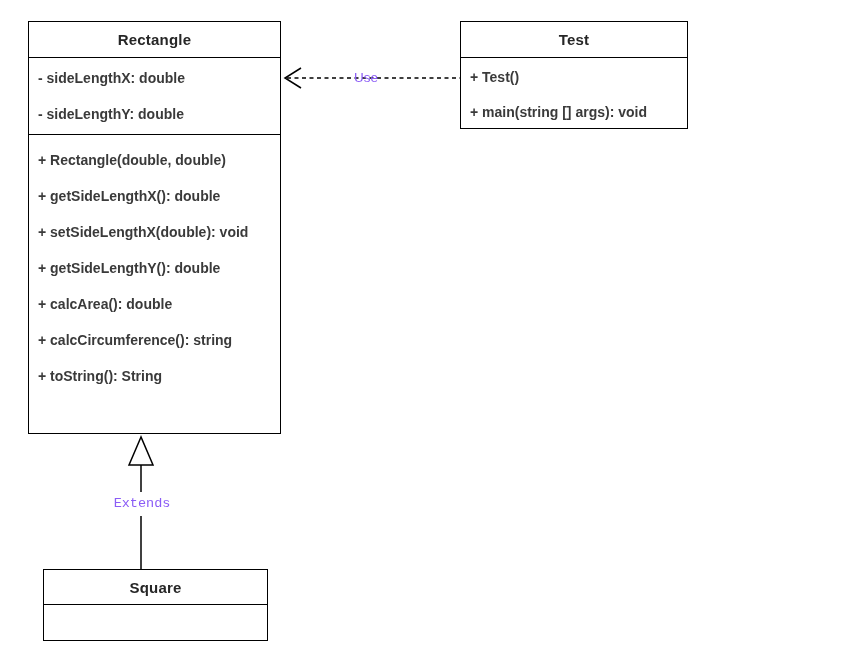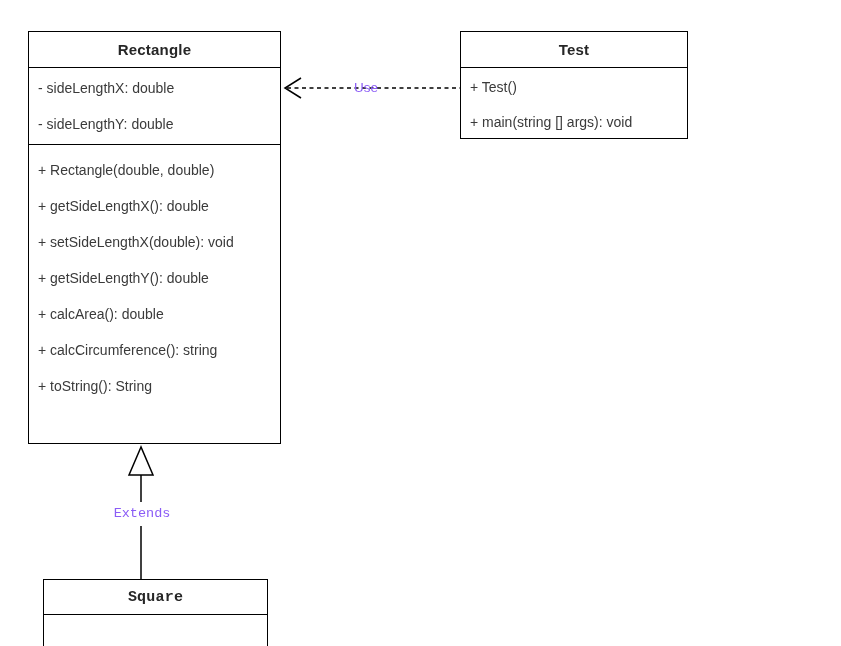--- a/index.html
+++ b/index.html
@@ -9,7 +9,7 @@
     font-family: "Liberation Sans", sans-serif;
     position: relative; overflow: hidden;
   }
-  .canvas { position: absolute; left: 0; top: 16px; width: 841px; height: 552px; background: #ffffff; }
+  .canvas { position: absolute; left: 0; top: 6px; width: 841px; height: 552px; background: #ffffff; }
   .connectors { position: absolute; left: 0; top: 0; width: 841px; height: 646px; pointer-events: none; }
 
   .class-box {

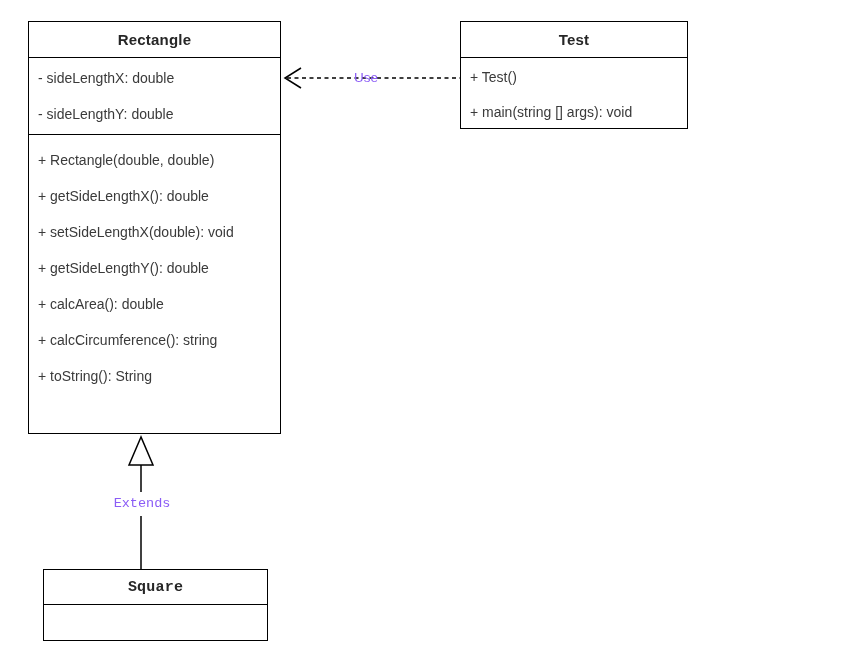--- a/index.html
+++ b/index.html
@@ -28,7 +28,7 @@
   .member {
     font-size: 14px; color: #3a3a3a;
     padding-left: 9px; white-space: nowrap;
-    line-height: 36px; height: 36px;
+    line-height: 36px; height: 36px; font-weight: bold;
   }
 
   

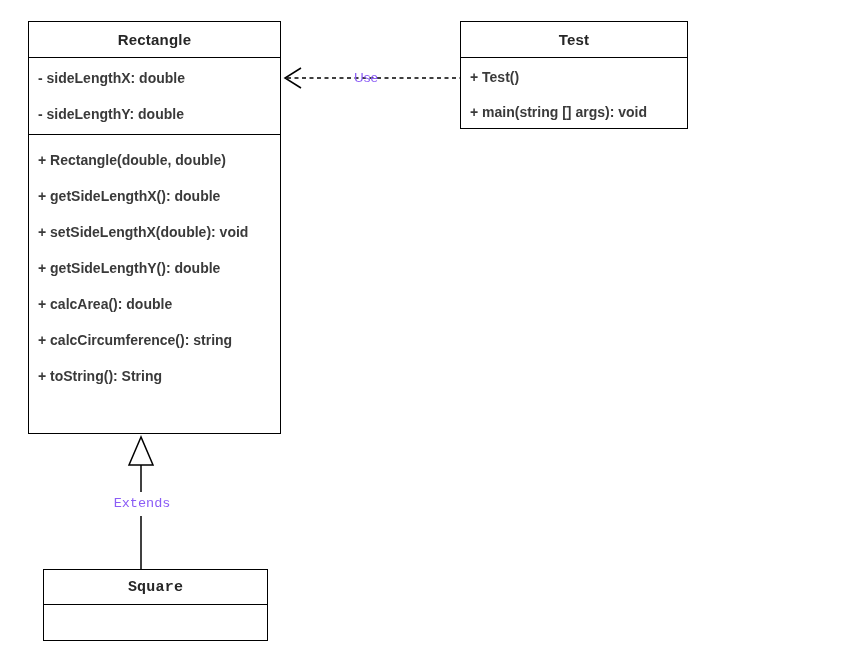--- a/index.html
+++ b/index.html
@@ -45,7 +45,7 @@
 
   
   .box-square { left: 43px; top: 563px; width: 225px; height: 72px; }
-  .box-square .class-title { height: 35px; font-family: Liberation Mono, monospace; }
+  .box-square .class-title { height: 35px; }
   .box-square .methods { padding-top: 1px; }
   .box-square .member { line-height: 33px; height: 33px; }
 

